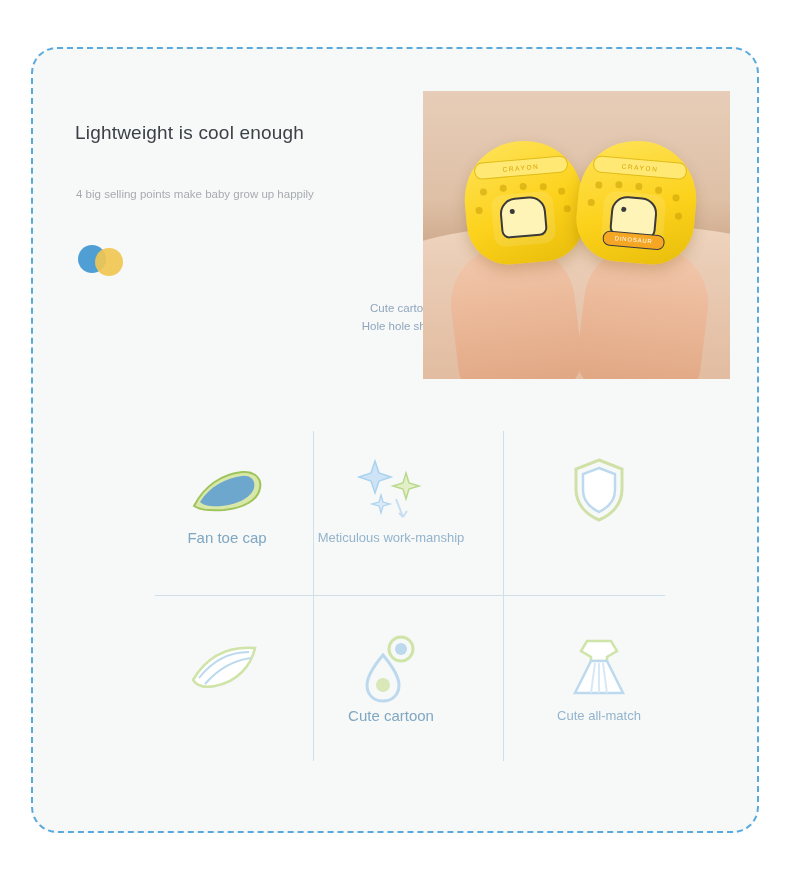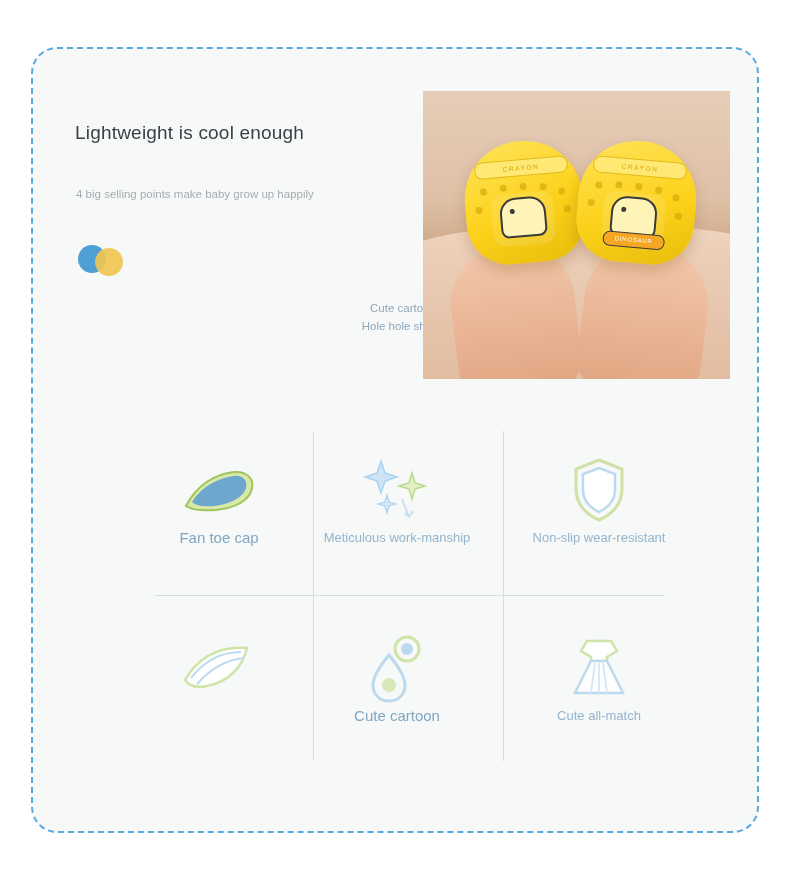--- a/index.html
+++ b/index.html
@@ -272,7 +272,7 @@
 
   .r1 { top: 32px; }
   .r2 { top: 210px; }
-  .c1 { left: 0; }
+  .c1 { left: 8px; }
   .c2 { left: 178px; }
   .c3 { left: 380px; }
 

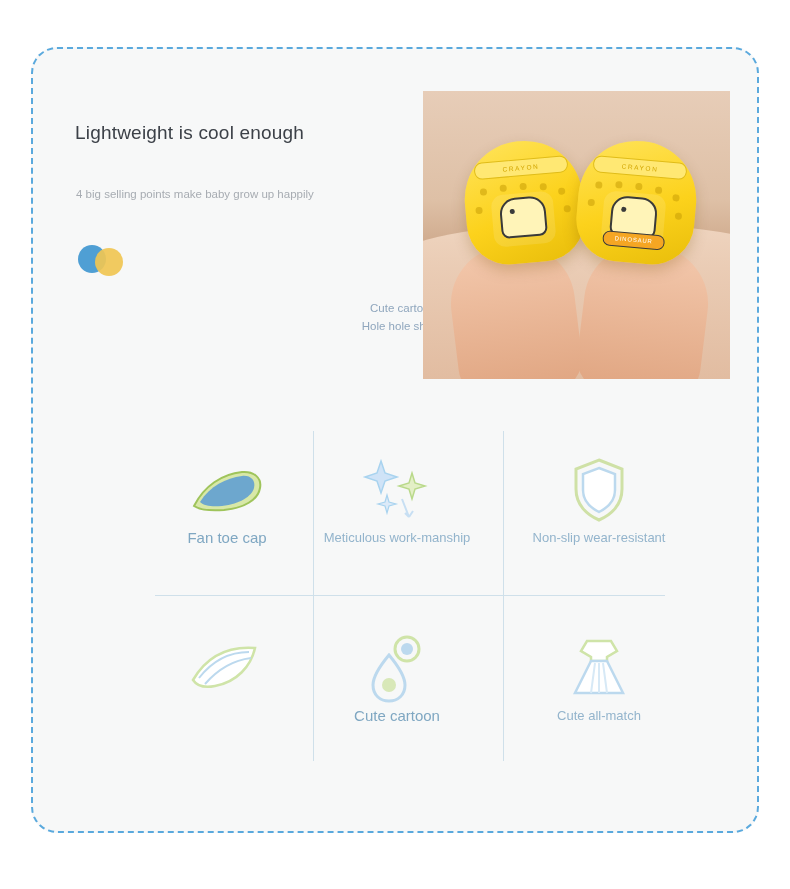--- a/index.html
+++ b/index.html
@@ -273,7 +273,7 @@
   .r1 { top: 32px; }
   .r2 { top: 210px; }
   .c1 { left: 8px; }
-  .c2 { left: 178px; }
+  .c2 { left: 172px; }
   .c3 { left: 380px; }
 
   svg { display: block; }

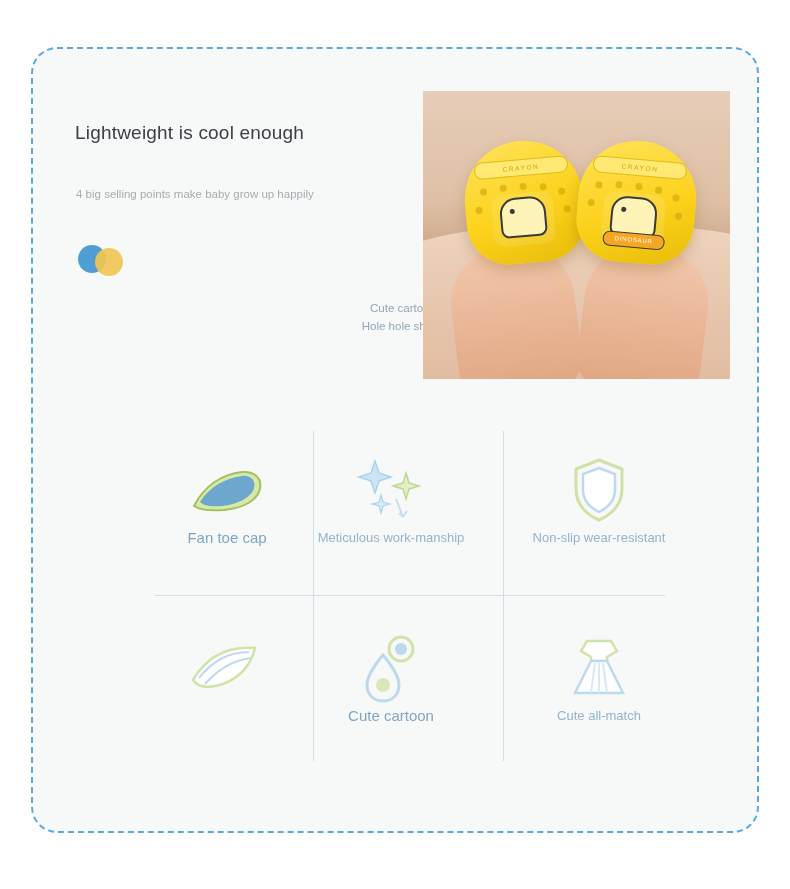--- a/index.html
+++ b/index.html
@@ -372,7 +372,6 @@
             <path d="M29 12 L45 18 V34 C45 45 37 52 29 56 C21 52 13 45 13 34 V18 Z" fill="#ffffff" stroke="#bcd9ee" stroke-width="2.5"></path>
           </svg>
         </div>
-        <div class="cell-label">Non-slip wear-resistant</div>
       </div>
 
       <div class="cell r2 c1">

